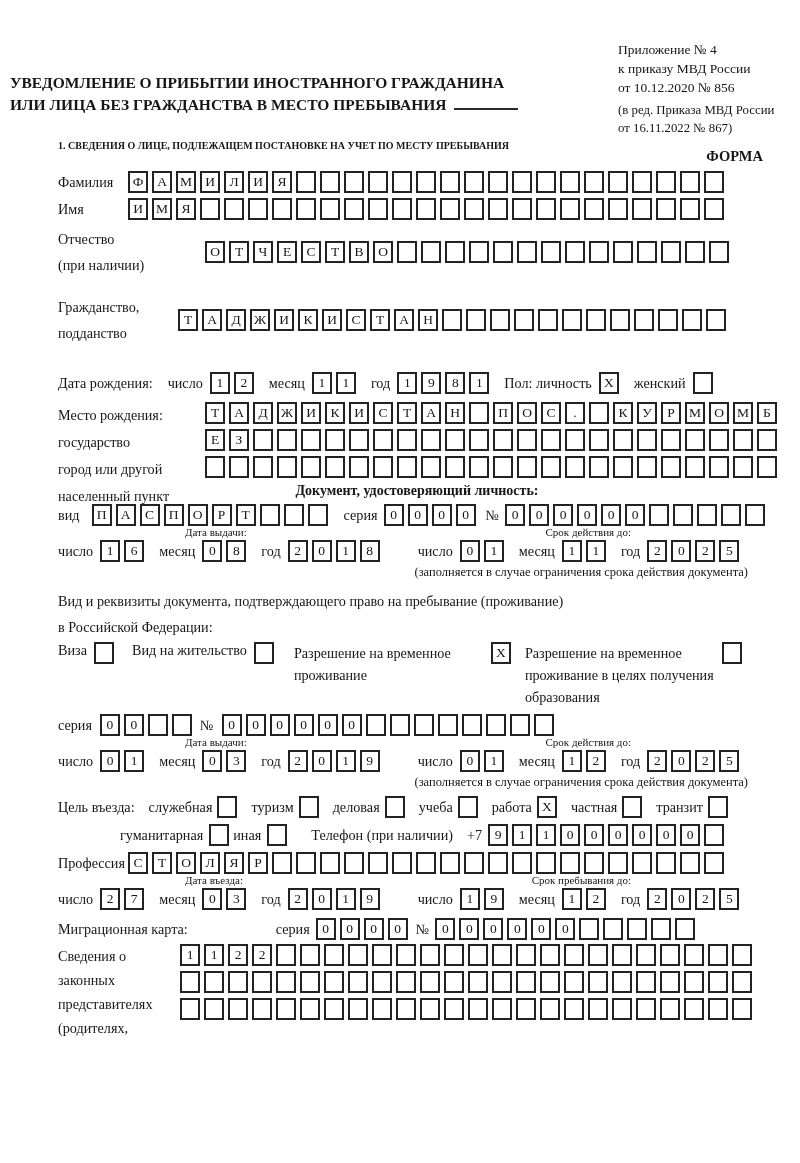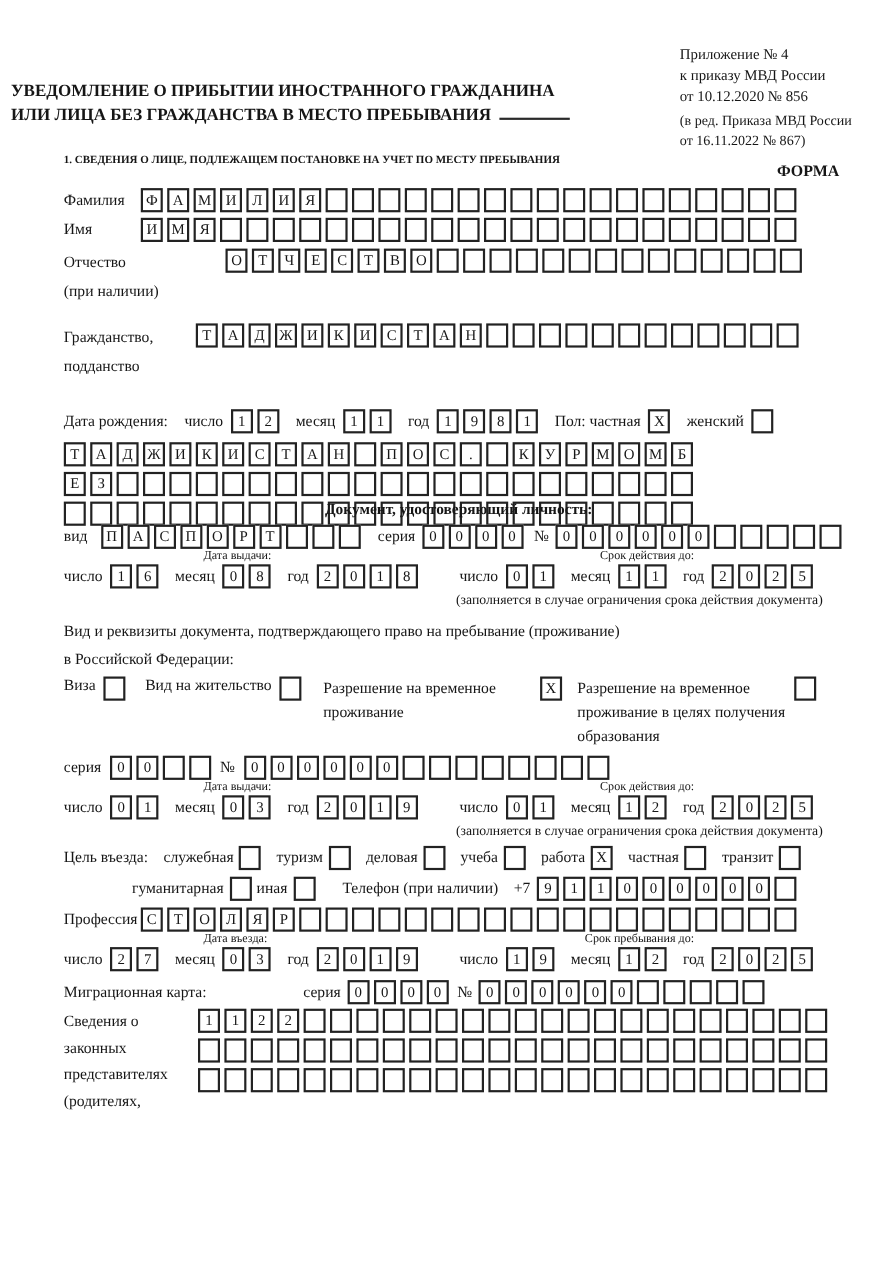--- a/index.html
+++ b/index.html
@@ -21,7 +21,7 @@
   .cell{flex:0 0 20px;width:20px;height:22px;border:2px solid #222;display:inline-flex;align-items:center;justify-content:center;font-size:13.5px;line-height:1;background:#fff}
 
   .frow{display:flex;align-items:center}
-  .frow.top{align-items:flex-start}
+  .frow.top{align-items:center}
   .lbl{flex:0 0 auto}
   .lblcol{flex:0 0 auto;line-height:26px}
   .w70{flex:0 0 70px}.w120{flex:0 0 120px}.w147{flex:0 0 147px}

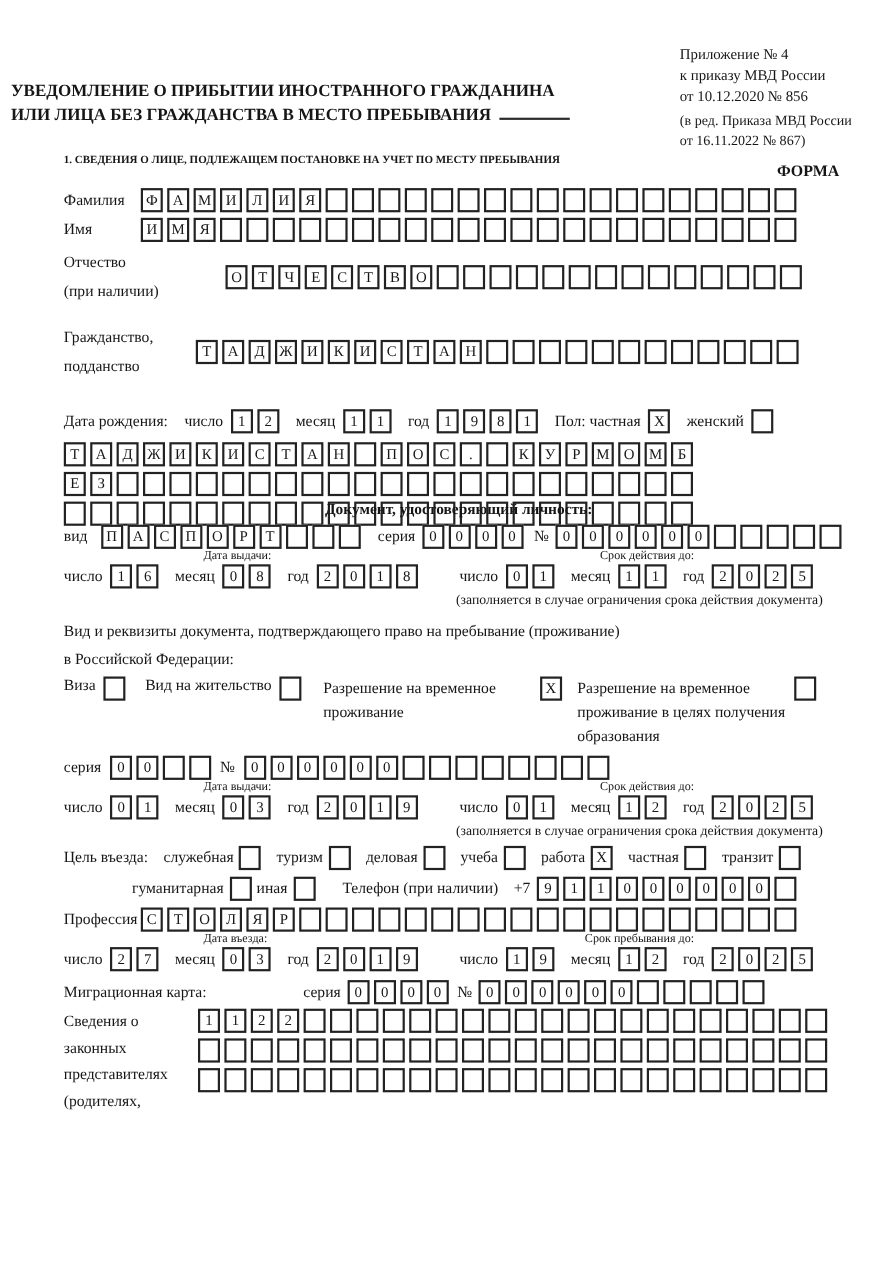--- a/index.html
+++ b/index.html
@@ -238,7 +238,7 @@
           <span class="cell">8</span>
           <span class="cell">1</span>
         </span>
-      <span class="gap">Пол: частная</span>
+      <span class="gap">Пол: личность</span>
       <span class="cell">X</span>
       <span class="gap">женский</span>
       <span class="cell"></span>

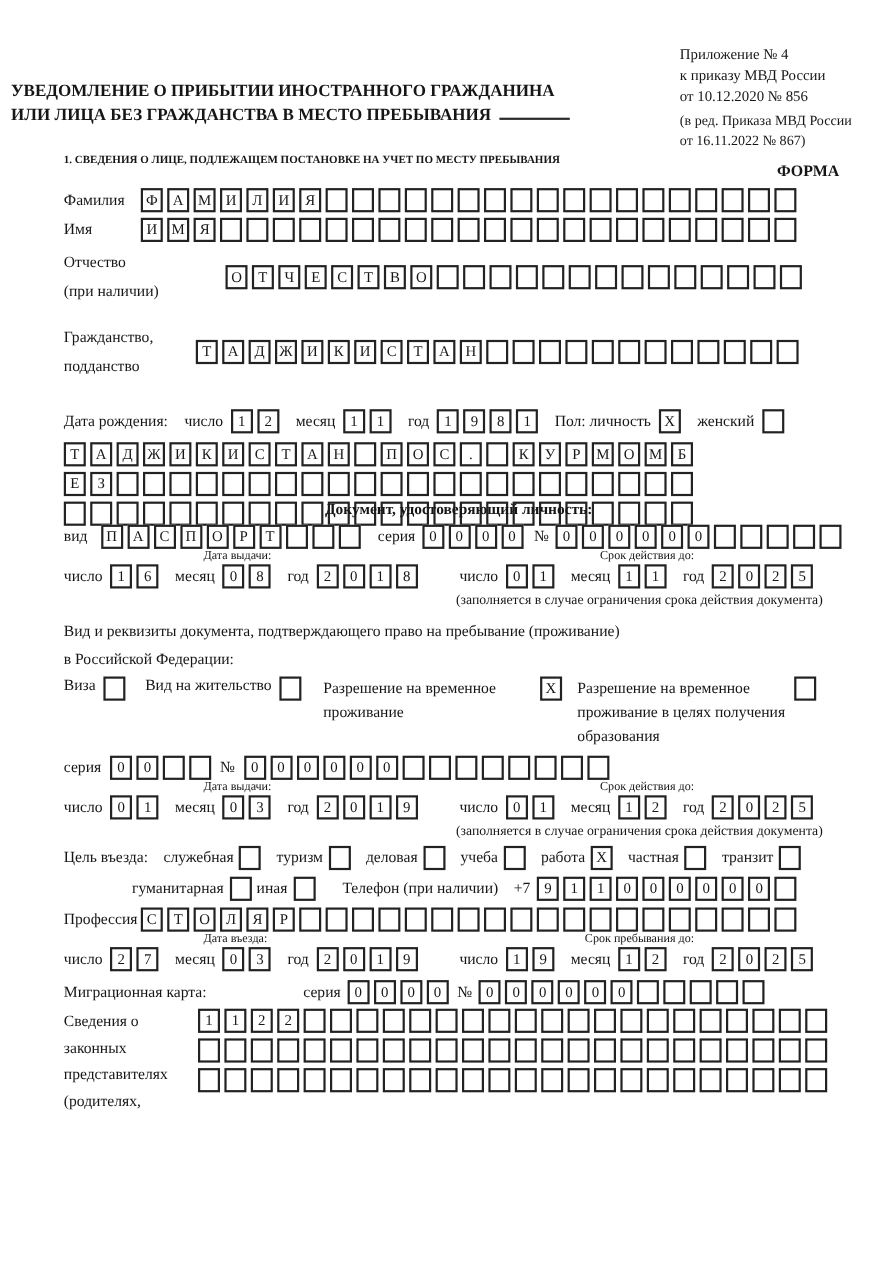--- a/index.html
+++ b/index.html
@@ -245,6 +245,12 @@
     </div>
 
     <div class="r-birthplace">
+      <div class="bp-labels">
+        <div>Место рождения:</div>
+        <div>государство</div>
+        <div>город или другой</div>
+        <div>населенный пункт</div>
+      </div>
       <div class="crows">
         <span class="cells">
             <span class="cell">Т</span>

